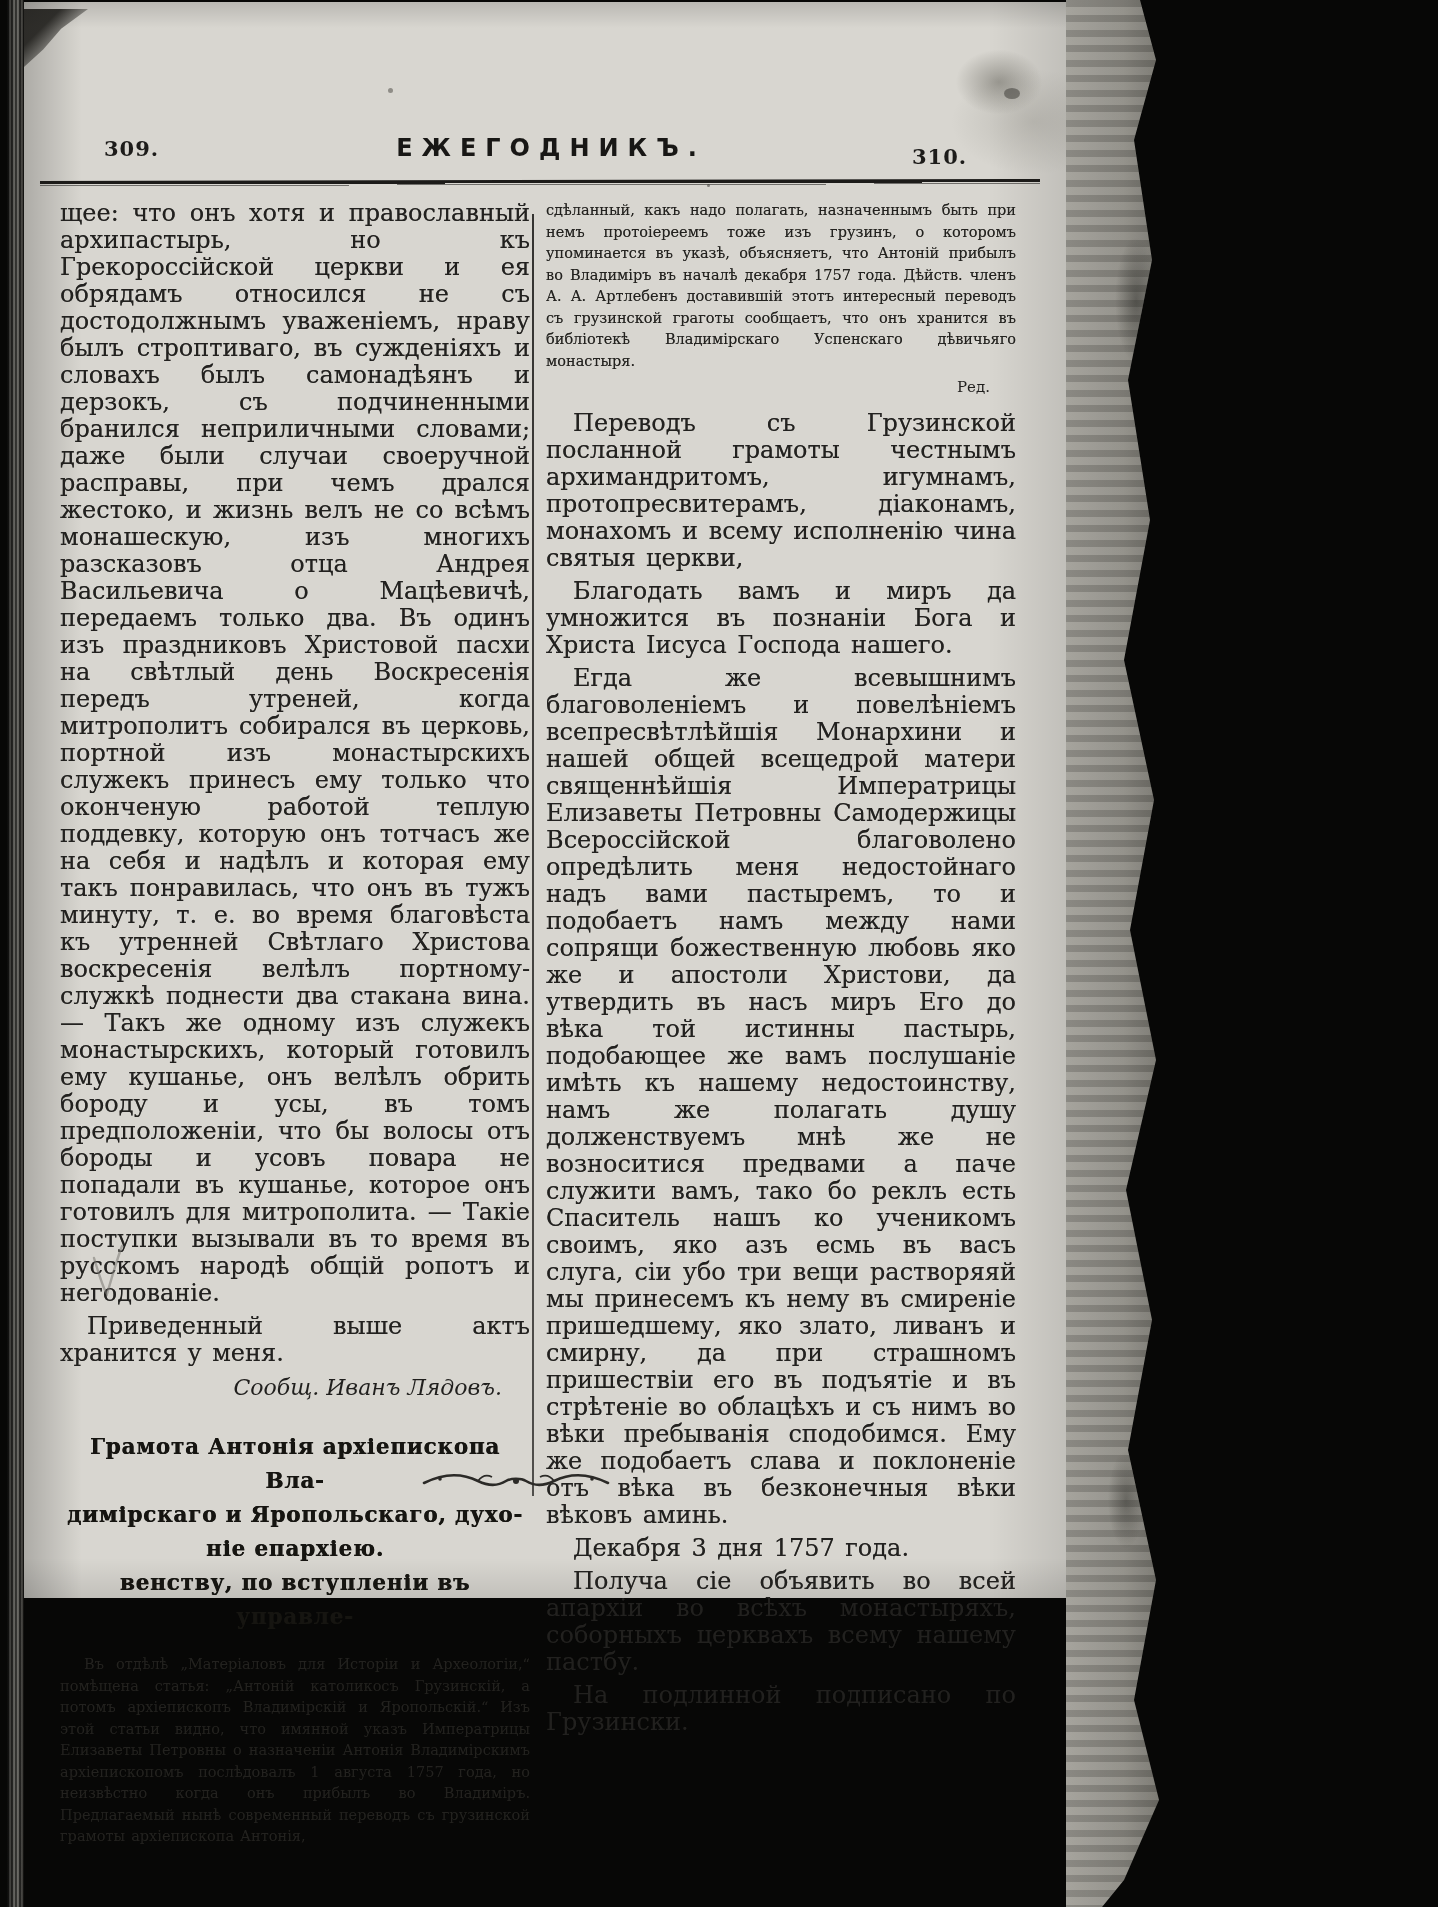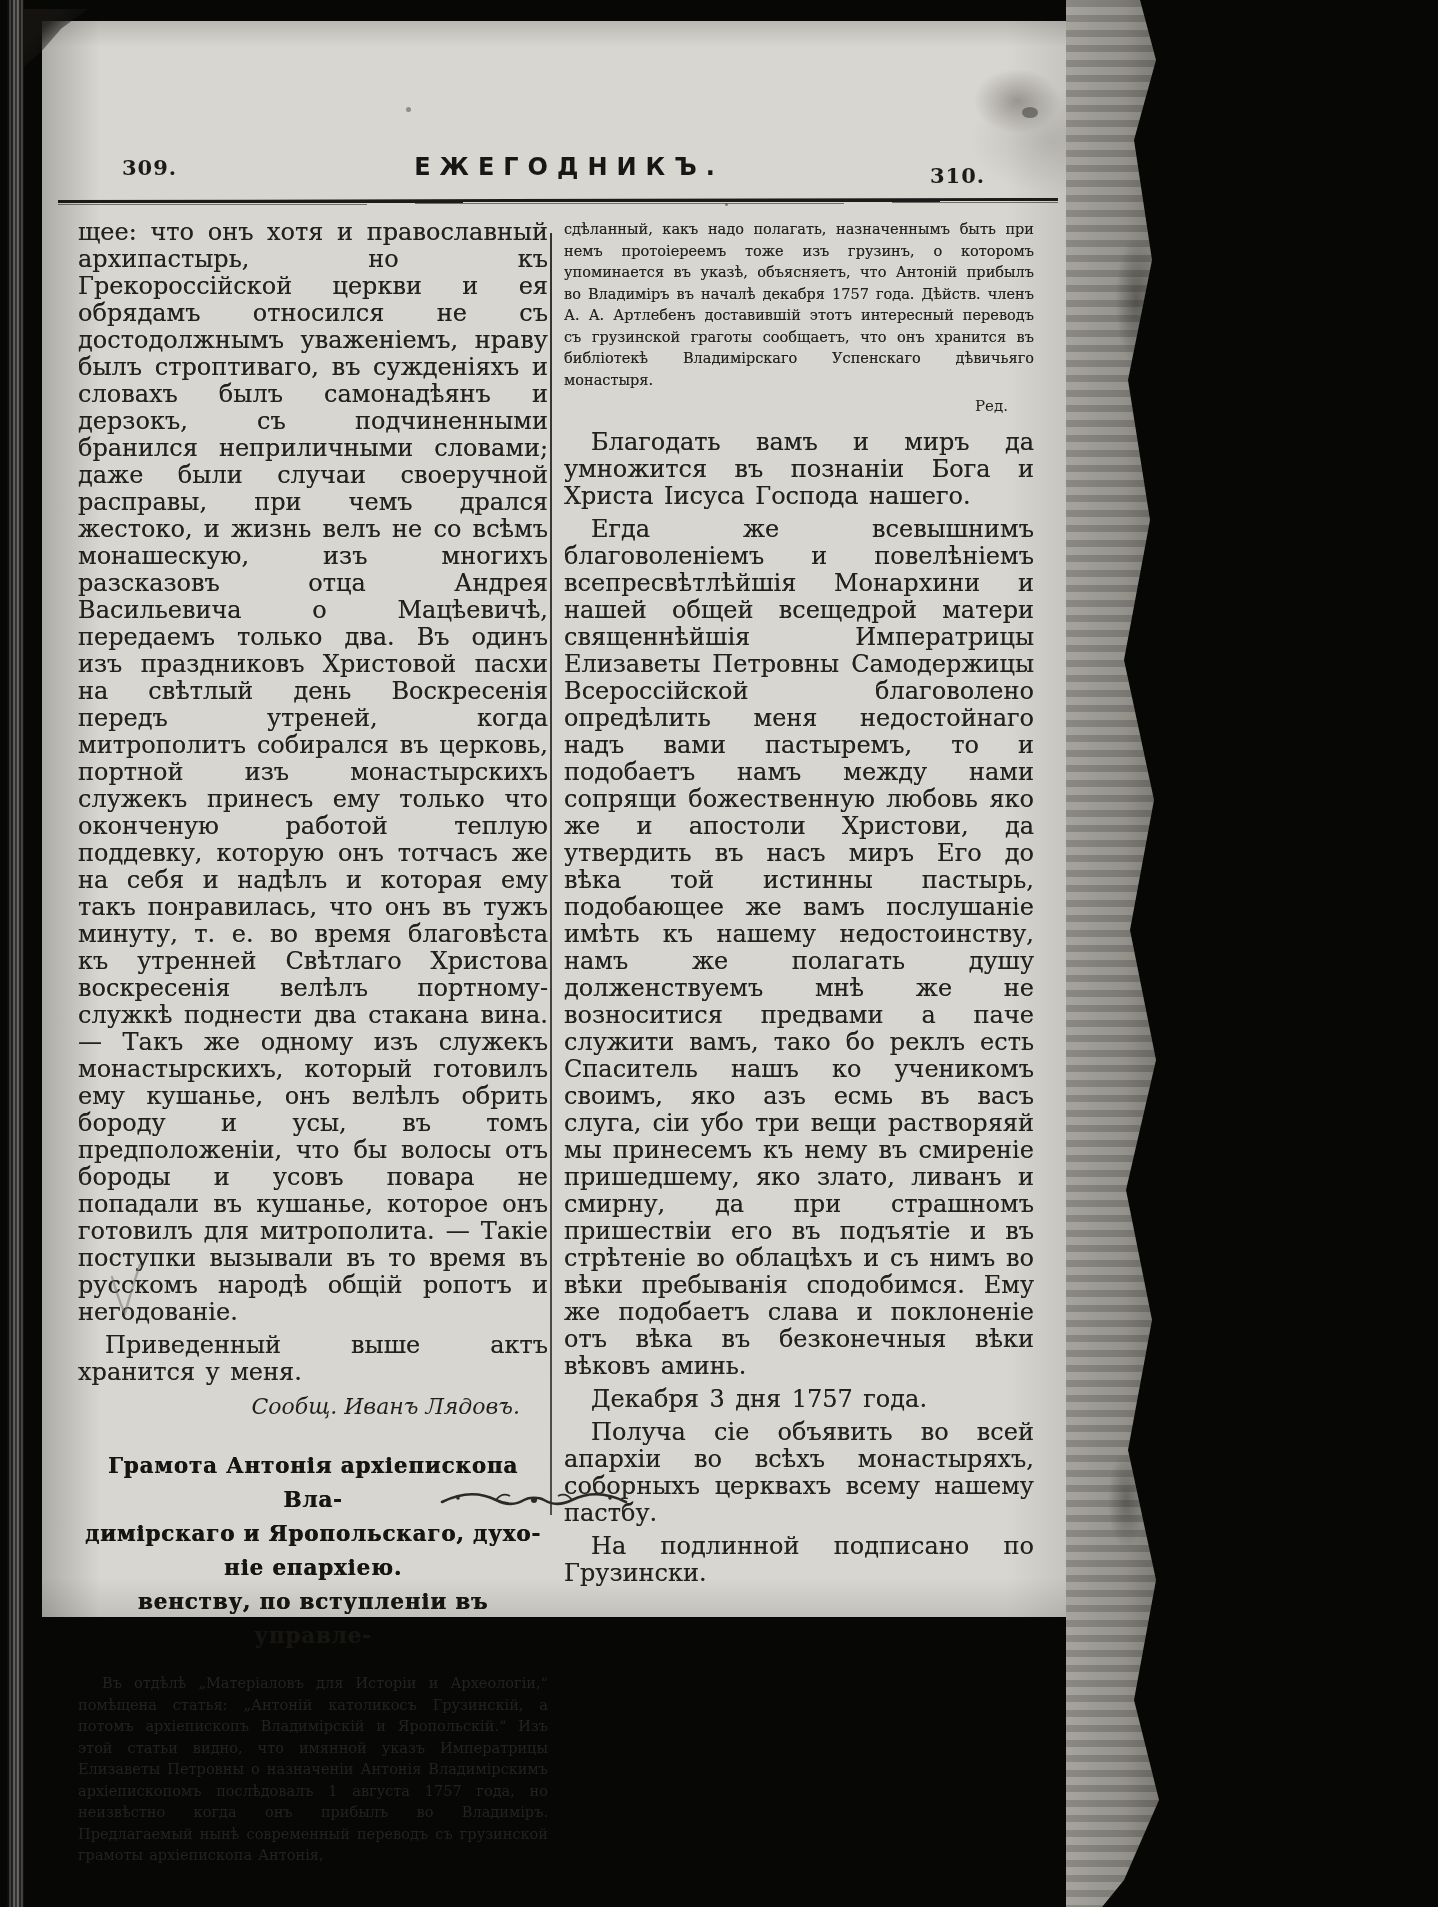--- a/index.html
+++ b/index.html
@@ -18,7 +18,7 @@
   }
   
   .page {
-    position:absolute; left:24px; top:21px; width:1054px; height:1596px;
+    position:absolute; left:24px; top:2px; width:1054px; height:1596px;
     background:
       radial-gradient(ellipse 60px 45px at 975px 80px, rgba(104,102,94,.55), rgba(104,102,94,0) 72%),
       radial-gradient(ellipse 110px 70px at 1010px 120px, rgba(130,128,120,.30), rgba(130,128,120,0) 75%),
@@ -27,7 +27,6 @@
       linear-gradient(270deg, rgba(0,0,0,.12), rgba(0,0,0,0) 90px),
       linear-gradient(0deg, rgba(0,0,0,.10), rgba(0,0,0,0) 40px),
       #d8d6d0;
-    margin-left: 18px;
   }
   
   .torn-edge {

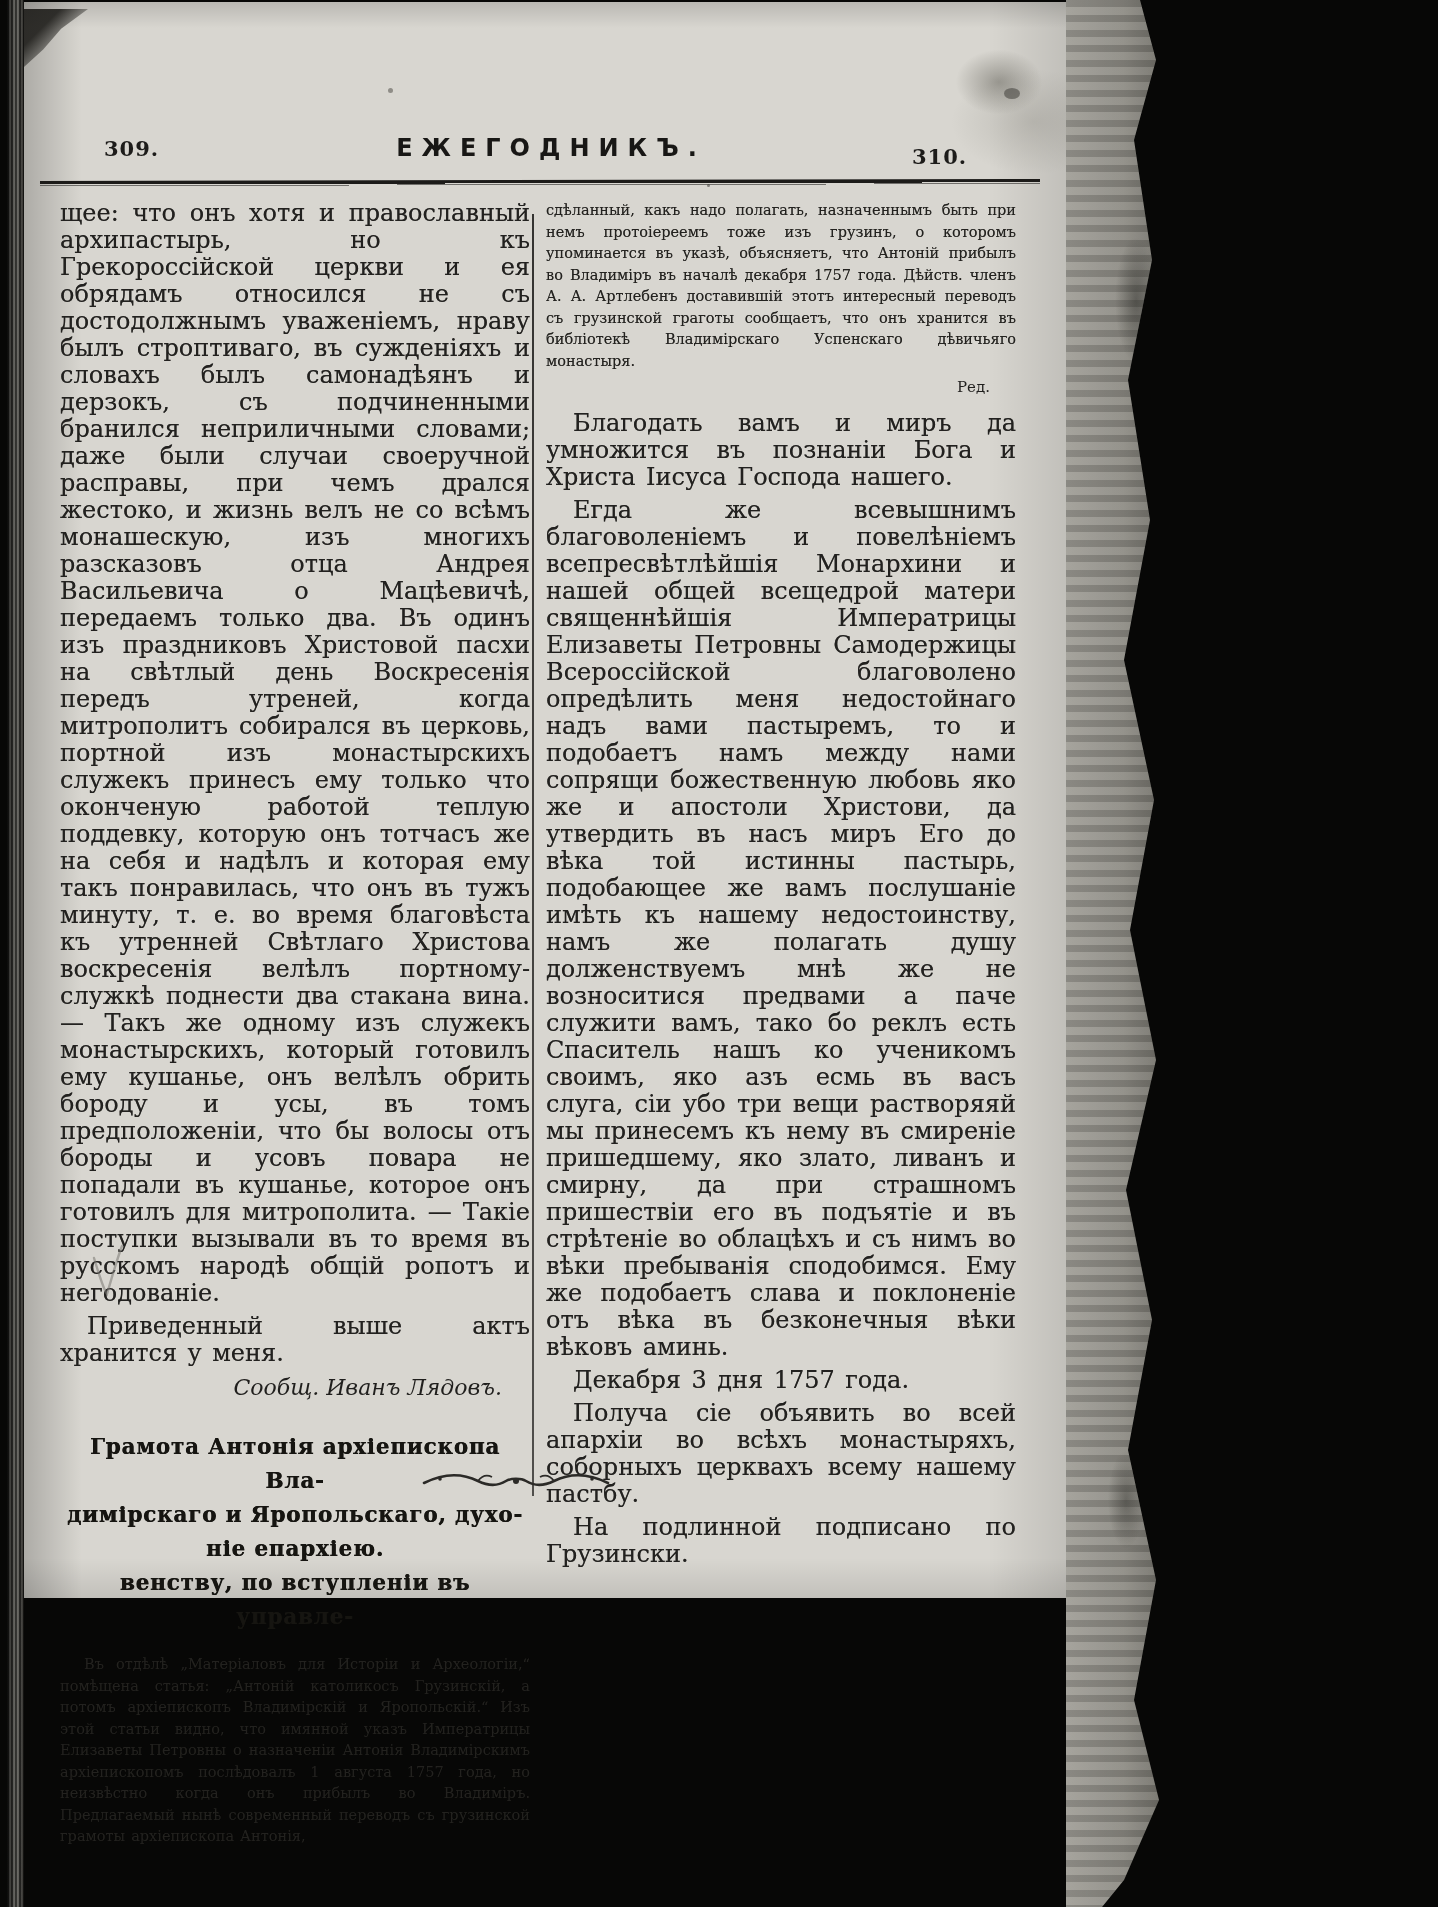--- a/index.html
+++ b/index.html
@@ -118,6 +118,7 @@
     <div class="col col-right">
       <p class="small-note">сдѣланный, какъ надо полагать, назначеннымъ быть при немъ протоіереемъ тоже изъ грузинъ, о которомъ упоминается въ указѣ, объясняетъ, что Антоній прибылъ во Владиміръ въ началѣ декабря 1757 года. Дѣйств. членъ А. А. Артлебенъ доставившій этотъ интересный переводъ съ грузинской граготы сообщаетъ, что онъ хранится въ библіотекѣ Владимірскаго Успенскаго дѣвичьяго монастыря.</p>
       <p class="sig-red">Ред.</p>
+      <p class="body-text indent">Переводъ съ Грузинской посланной грамоты честнымъ архимандритомъ, игумнамъ, протопресвитерамъ, діаконамъ, монахомъ и всему исполненію чина святыя церкви,</p>
       <p class="body-text indent">Благодать вамъ и миръ да умножится въ познаніи Бога и Христа Іисуса Господа нашего.</p>
       <p class="body-text indent">Егда же всевышнимъ благоволеніемъ и повелѣніемъ всепресвѣтлѣйшія Монархини и нашей общей всещедрой матери священнѣйшія Императрицы Елизаветы Петровны Самодержицы Всероссійской благоволено опредѣлить меня недостойнаго надъ вами пастыремъ, то и подобаетъ намъ между нами сопрящи божественную любовь яко же и апостоли Христови, да утвердить въ насъ миръ Его до вѣка той истинны пастырь, подобающее же вамъ послушаніе имѣть къ нашему недостоинству, намъ же полагать душу долженствуемъ мнѣ же не возноситися предвами а паче служити вамъ, тако бо реклъ есть Спаситель нашъ ко ученикомъ своимъ, яко азъ есмь въ васъ слуга, сіи убо три вещи растворяяй мы принесемъ къ нему въ смиреніе пришедшему, яко злато, ливанъ и смирну, да при страшномъ пришествіи его въ подъятіе и въ стрѣтеніе во облацѣхъ и съ нимъ во вѣки пребыванія сподобимся. Ему же подобаетъ слава и поклоненіе отъ вѣка въ безконечныя вѣки вѣковъ аминь.</p>
       <p class="body-text indent">Декабря 3 дня 1757 года.</p>

